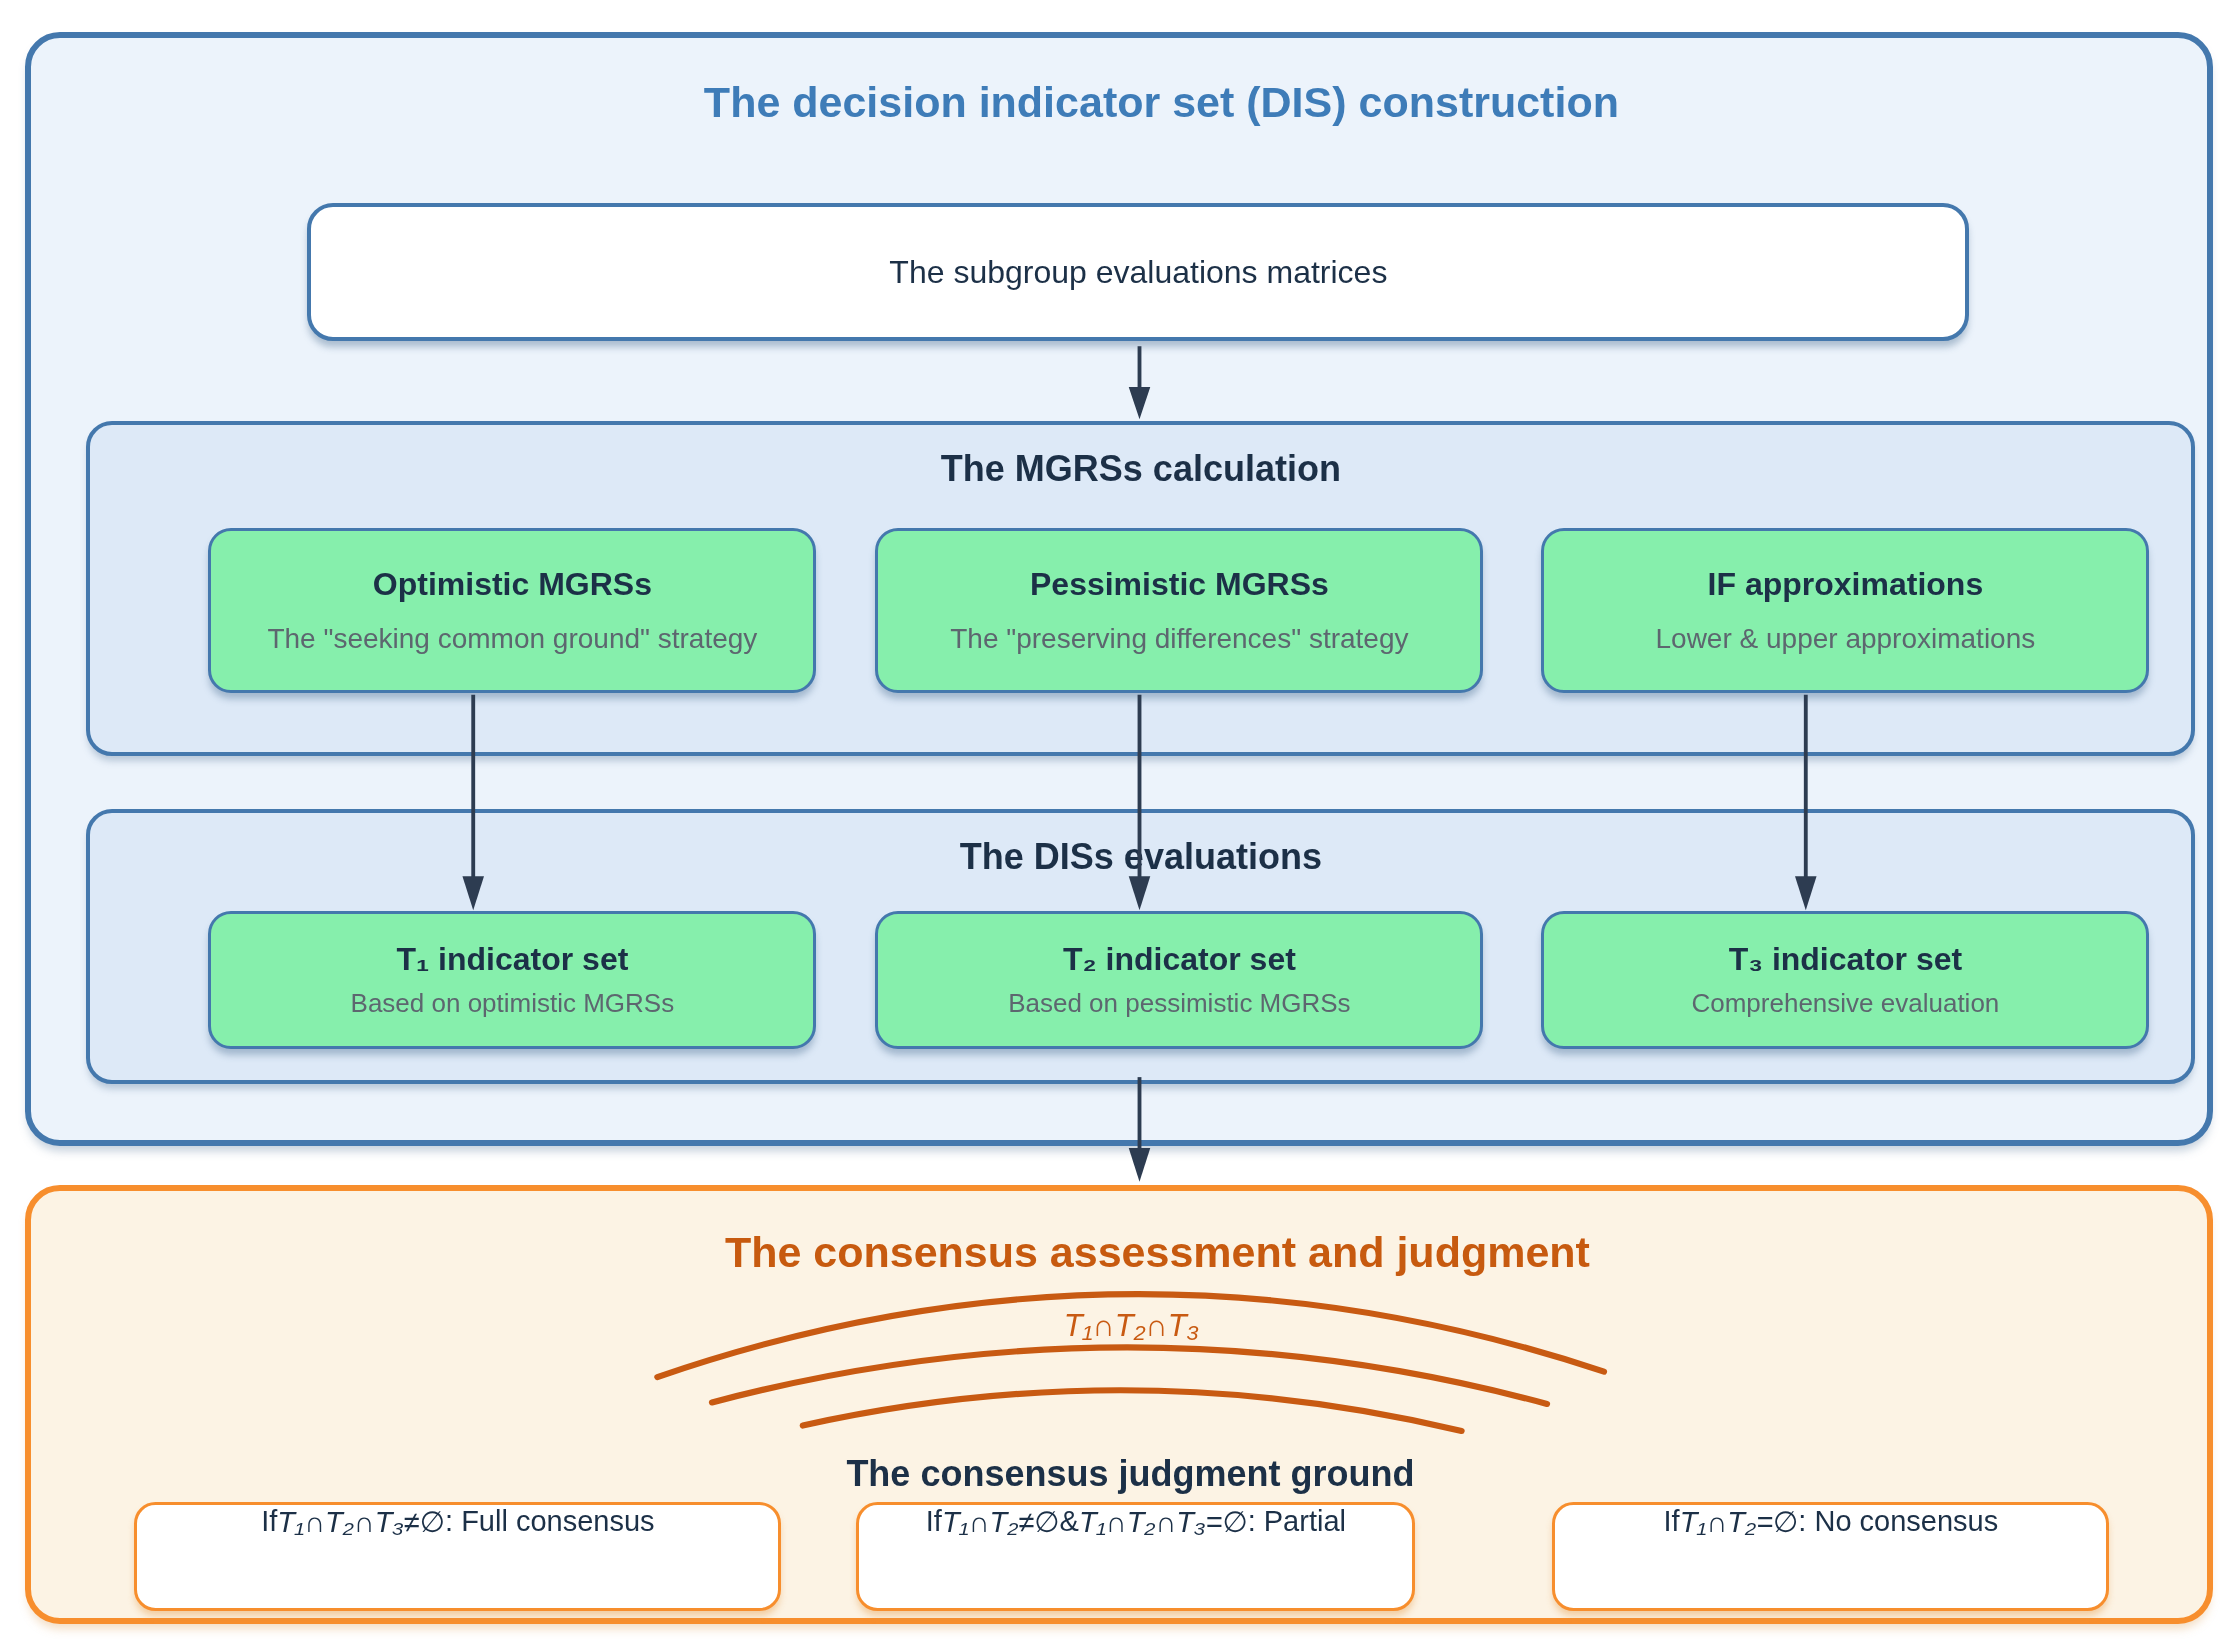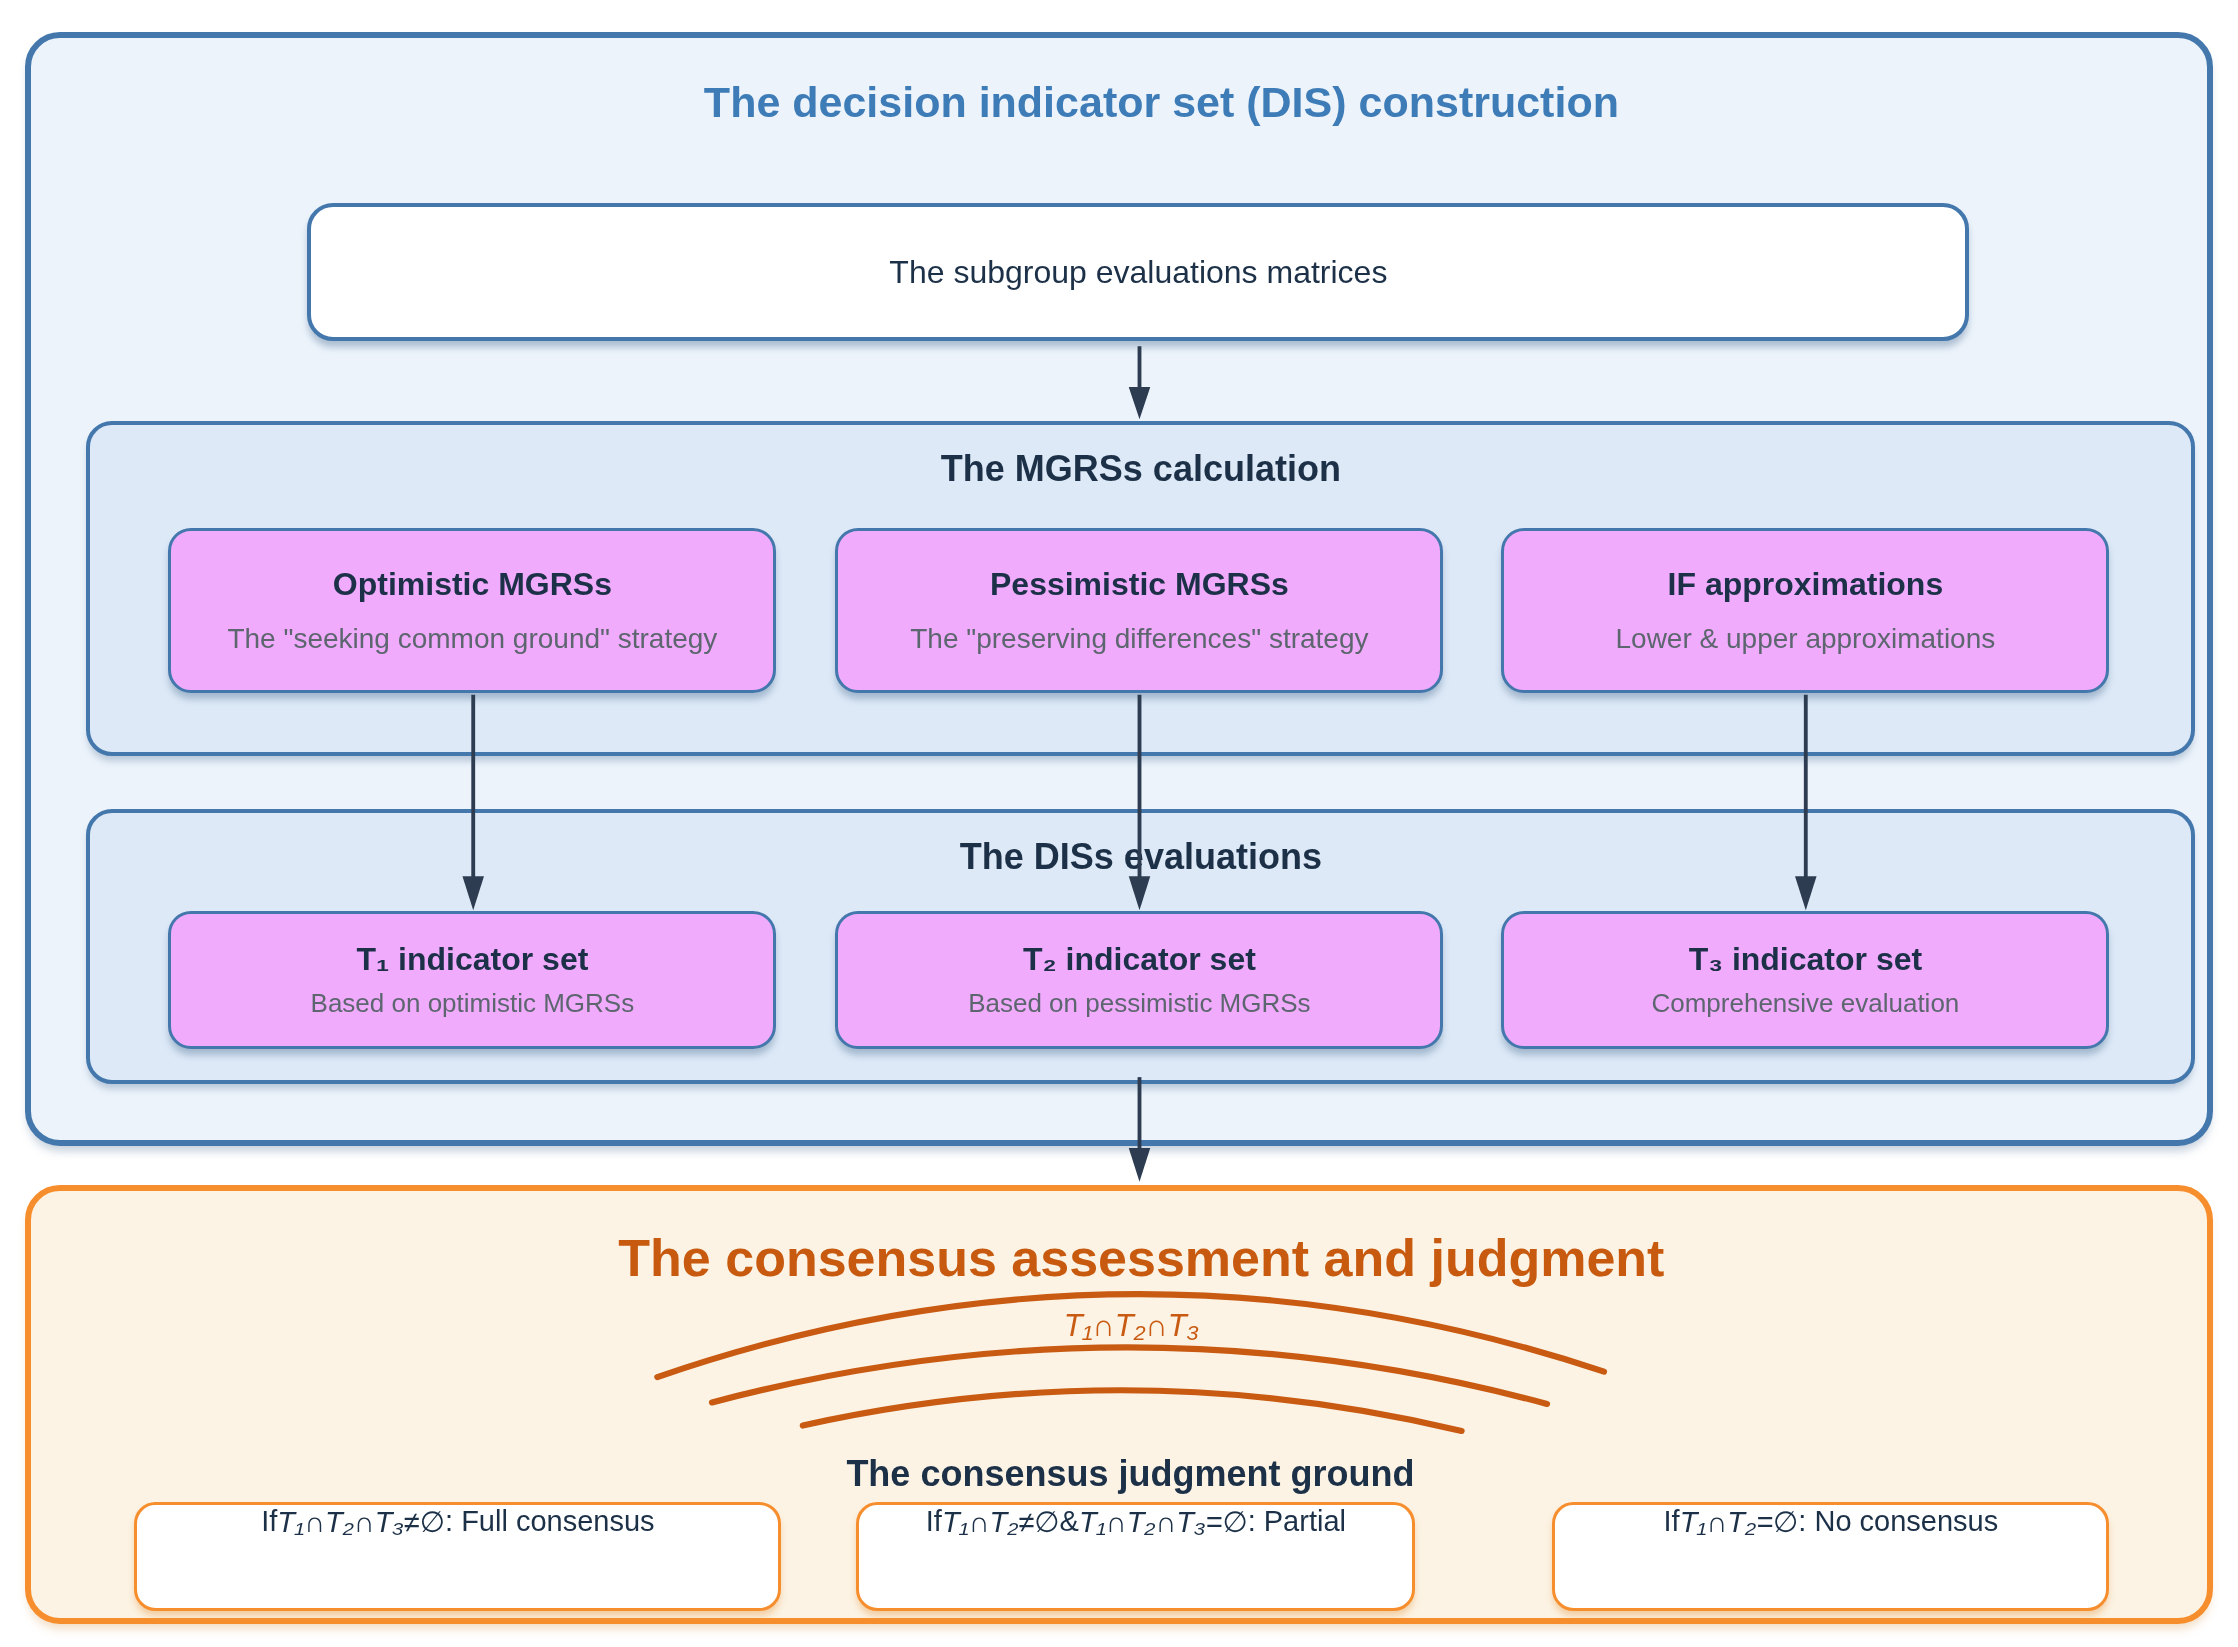--- a/index.html
+++ b/index.html
@@ -52,11 +52,11 @@
     font-size:36px;font-weight:bold;color:var(--navy-text);
   }
   .white-box{
-    position:absolute;background:#f0abfc;
+    position:absolute;background:#86efac;
     border:3.8px solid var(--panel-border-blue);border-radius:23px;
     display:flex;flex-direction:column;align-items:center;justify-content:center;
     box-shadow:0 7px 7px -1.5px rgba(74,111,146,.4);
-    text-align:center;width:608px;
+    text-align:center;width:608px;margin-left:40px;
   }
   .box-a{left:78px}.box-b{left:745px}.box-c{left:1411px}
   .mgrs-panel .white-box{top:103px;height:165px}

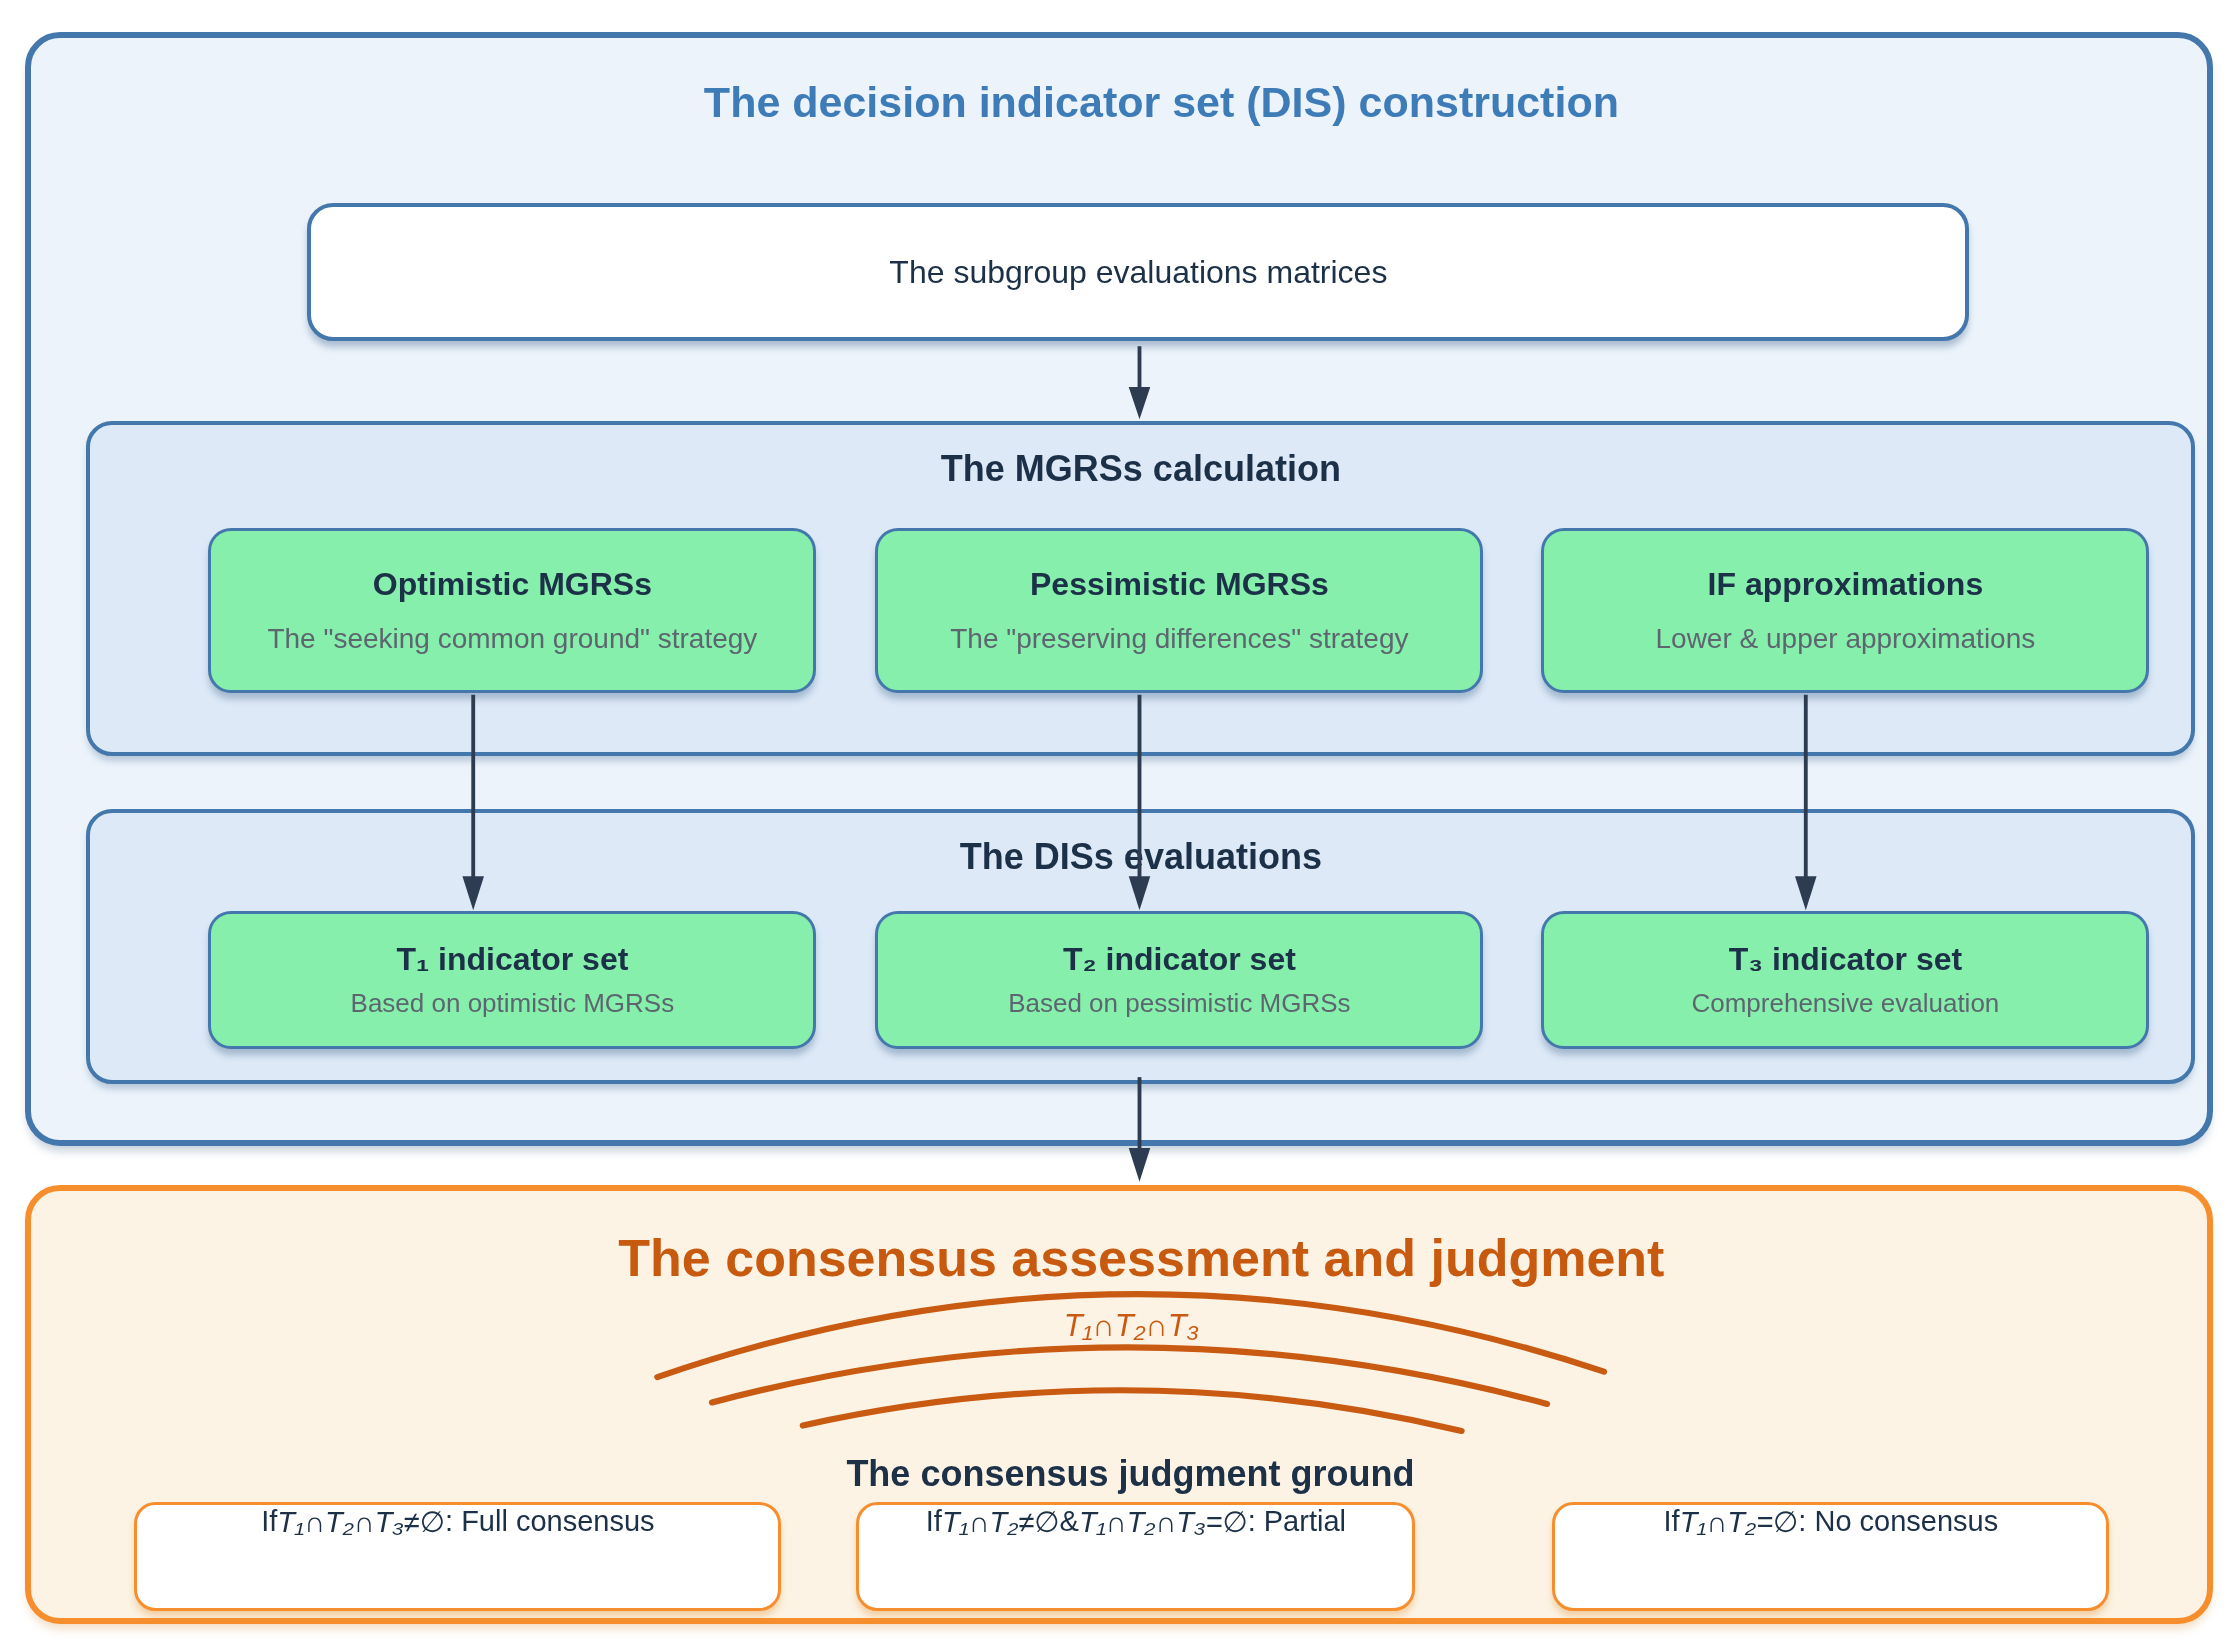--- a/index.html
+++ b/index.html
@@ -75,8 +75,8 @@
     box-shadow:0 7.7px 9.2px -3.1px rgba(220,160,90,.35);
   }
   .orange-title{
-    position:absolute;left:0;top:37px;width:100%;text-align:center;
-    font-size:52px;font-weight:bold;color:var(--orange-title);padding-left:44px;
+    position:absolute;left:16px;top:37px;width:100%;text-align:center;
+    font-size:43px;font-weight:bold;color:var(--orange-title);padding-left:44px;
   }
   .arcs{position:absolute;left:584px;top:82px;width:1039px;height:185px;overflow:visible}
   .arcs path{fill:none;stroke:var(--arc-stroke);stroke-width:8;stroke-linecap:round}

